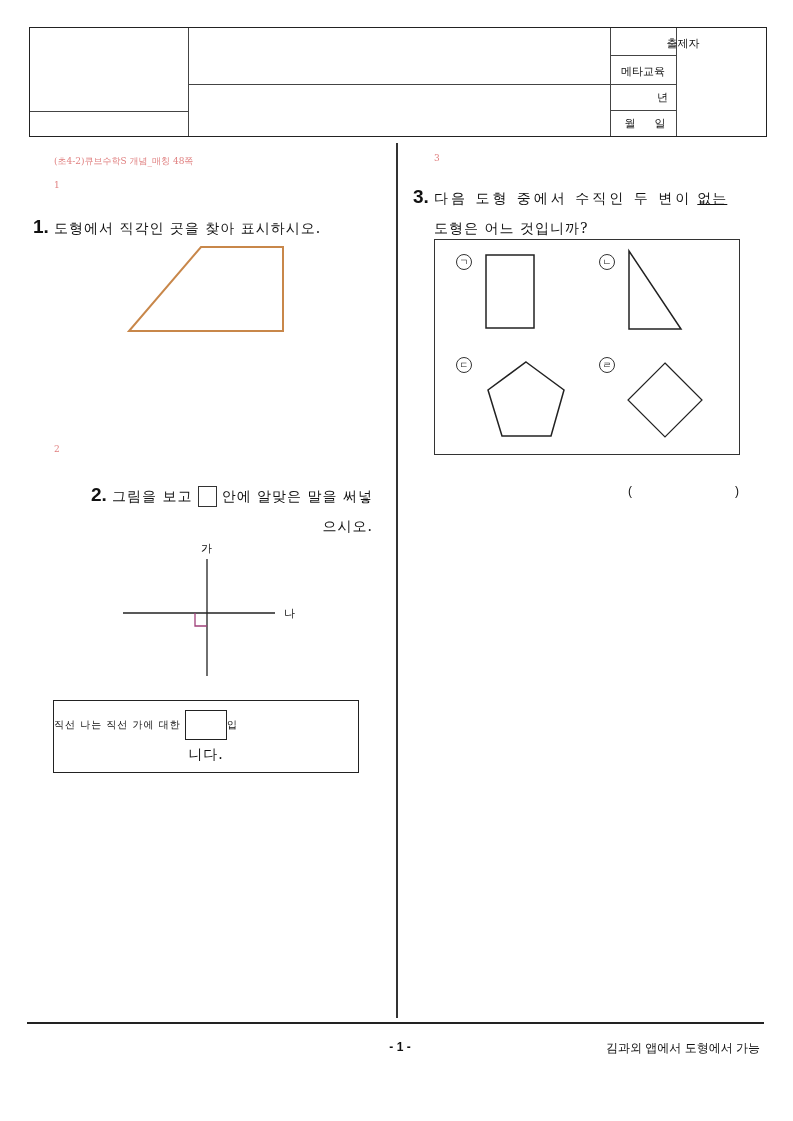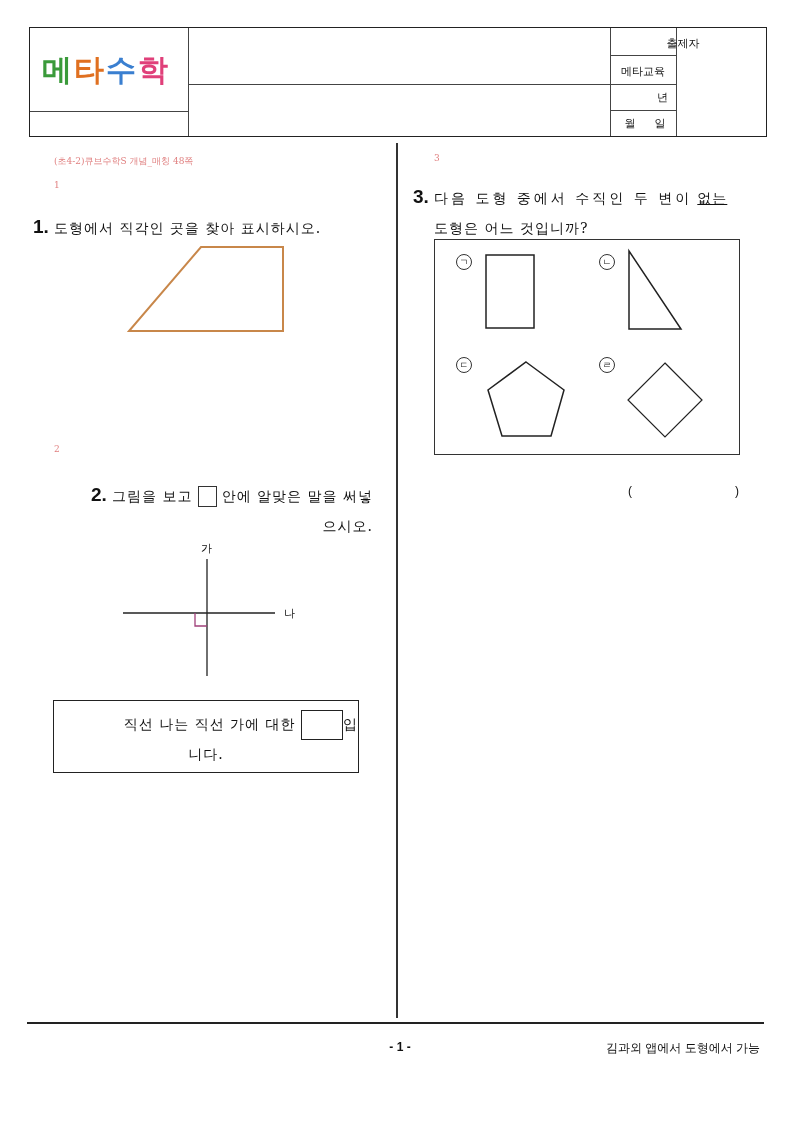--- a/index.html
+++ b/index.html
@@ -45,9 +45,6 @@
   <div class="hline" style="left:580px;top:56px;width:66px;height:1px;"></div>
   <div class="hline" style="left:580px;top:82px;width:66px;height:1px;"></div>
 
-  <div class="logo">
-    <span class="sans" style="font-size:30px;font-weight:bold;color:#3a9a3a;letter-spacing:2px;">메</span><span class="sans" style="font-size:30px;font-weight:bold;color:#e07020;letter-spacing:2px;">타</span><span class="sans" style="font-size:30px;font-weight:bold;color:#3a7fd0;letter-spacing:2px;">수</span><span class="sans" style="font-size:30px;font-weight:bold;color:#e0407a;">학</span>
-  </div>
 
   <div class="title1 sans" style="left:160px;width:420px;">
   </div>

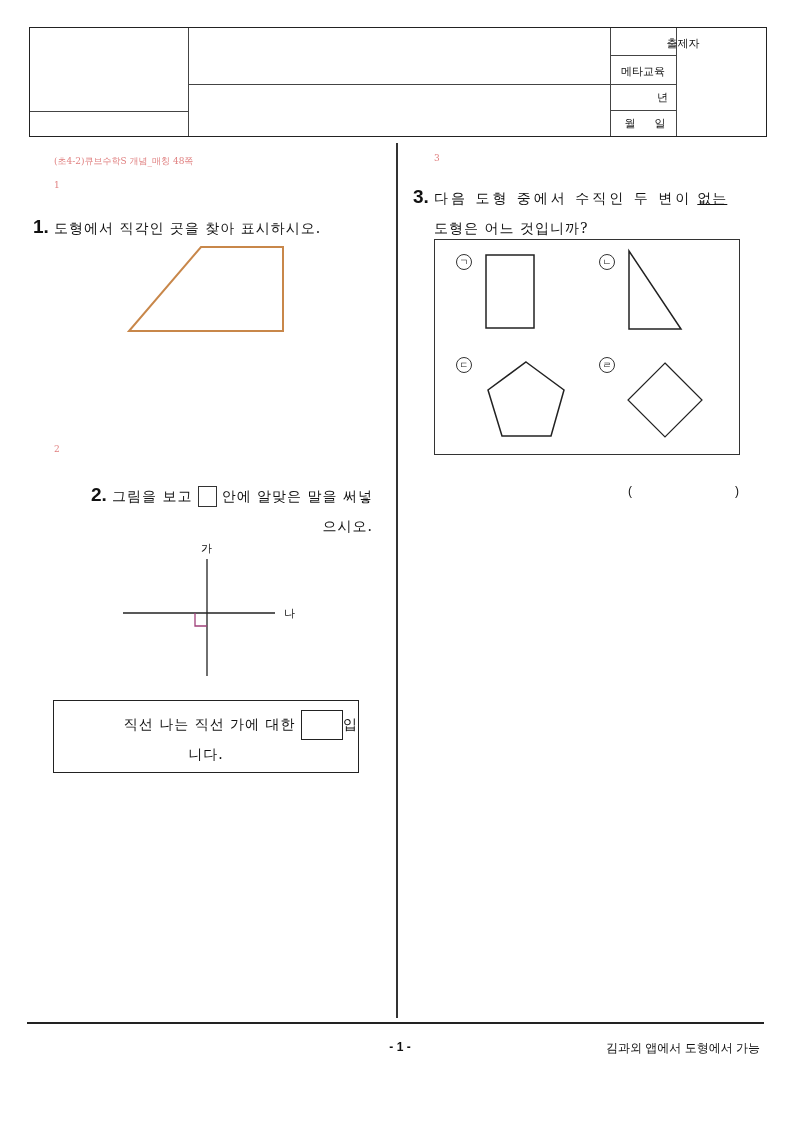--- a/index.html
+++ b/index.html
@@ -93,7 +93,7 @@
 <div class="abs sans" style="left:284px;top:606px;font-size:11px;">나</div>
 
 <div class="ansbox">
-  <div style="position:absolute;left:0;top:9px;width:100%;text-align:right;font-size:14px;letter-spacing:1px;">
+  <div style="position:absolute;left:0;top:9px;width:100%;text-align:left;font-size:10px;letter-spacing:1px;">
     <span>직선 나는 직선 가에 대한</span>
     <span class="inbox"></span><span>입</span>
   </div>

